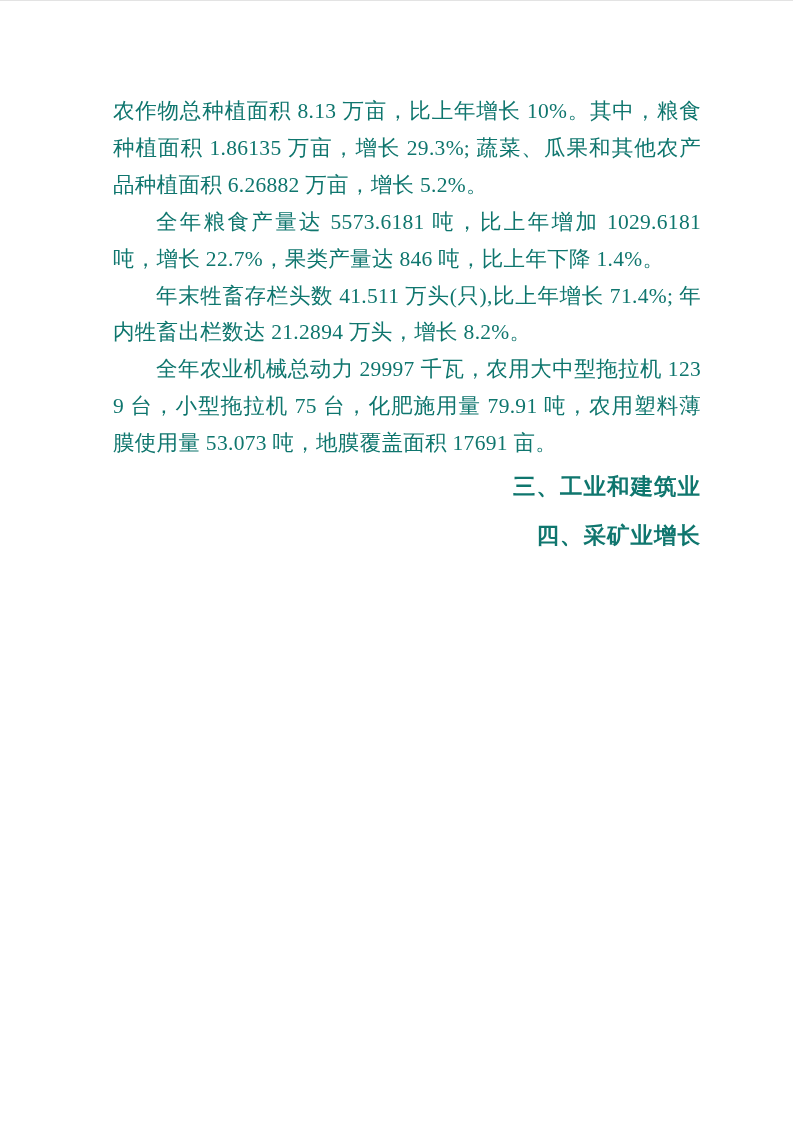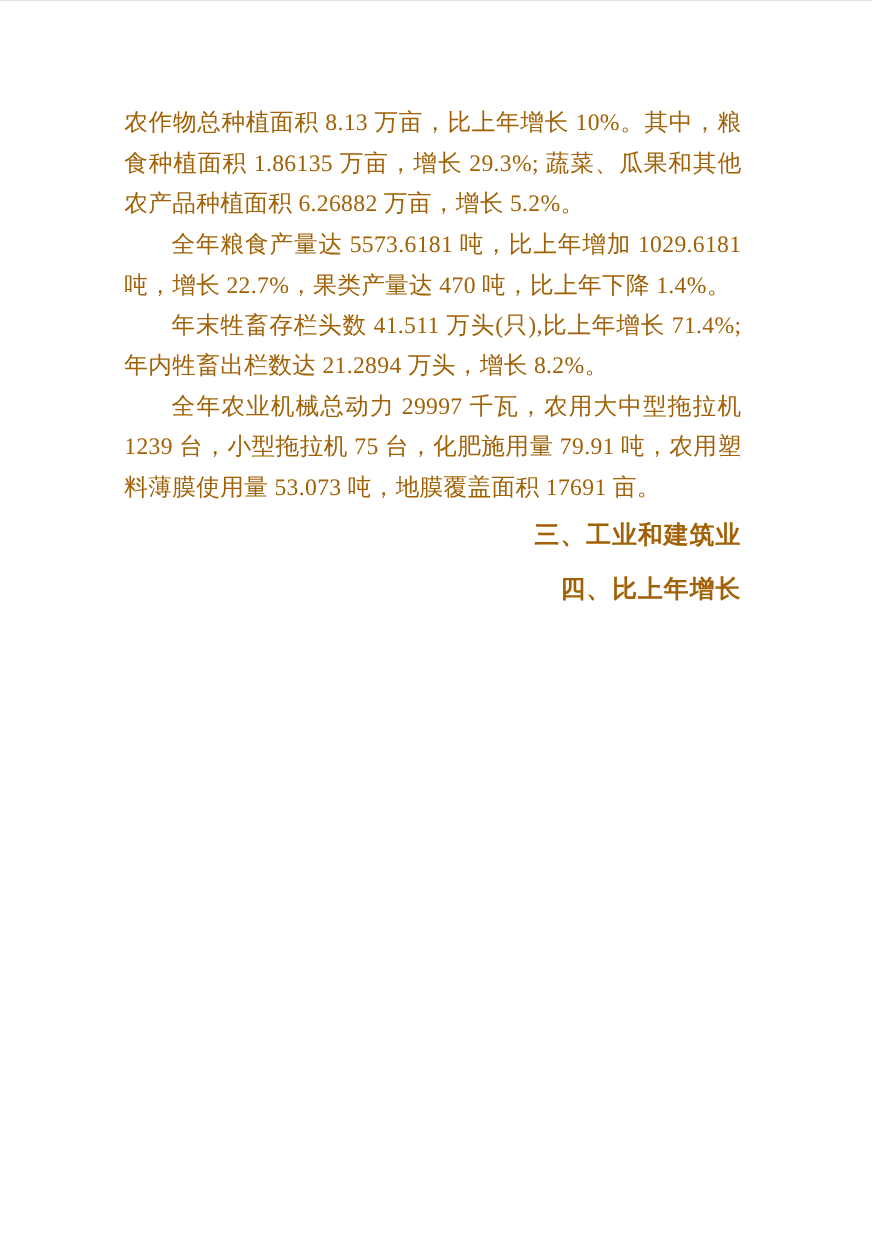--- a/index.html
+++ b/index.html
@@ -13,11 +13,11 @@
     height: 1122px;
     box-sizing: border-box;
     background: #ffffff;
-    padding: 92px 119px 0 113px;
+    padding: 92px 92px 0 113px;
     overflow: hidden;
     border-top: 1px solid #e3e3e3;
     font-family: "Liberation Serif", "DejaVu Serif", serif;
-    color: #a16207;
+    color: #0f766e;
   }
   .para {
     margin: 0;

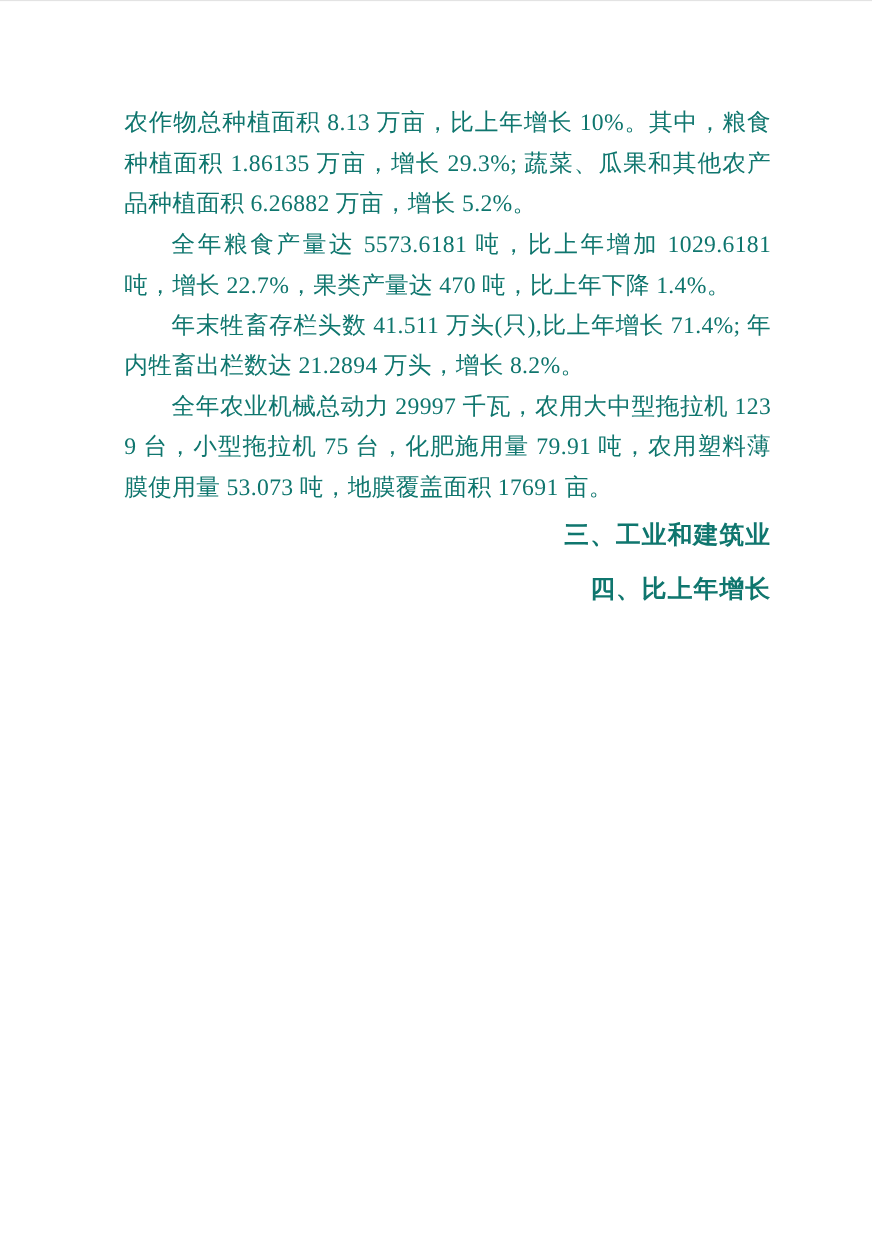--- a/index.html
+++ b/index.html
@@ -46,7 +46,7 @@
 
 <div class="page">
   <p class="para">农作物总种植面积 8.13 万亩，比上年增长 10%。其中，粮食种植面积 1.86135 万亩，增长 29.3%; 蔬菜、瓜果和其他农产品种植面积 6.26882 万亩，增长 5.2%。</p>
-  <p class="para indent">全年粮食产量达 5573.6181 吨，比上年增加 1029.6181 吨，增长 22.7%，果类产量达 470 吨，比上年下降 1.4%。</p>
+  <p class="para indent">全年粮食产量达 5573.6181 吨，比上年增加 1029.6181 吨，增长 22.7%，果类产量达 846 吨，比上年下降 1.4%。</p>
   <p class="para indent">年末牲畜存栏头数 41.511 万头(只),比上年增长 71.4%; 年内牲畜出栏数达 21.2894 万头，增长 8.2%。</p>
   <p class="para indent">全年农业机械总动力 29997 千瓦，农用大中型拖拉机 1239 台，小型拖拉机 75 台，化肥施用量 79.91 吨，农用塑料薄膜使用量 53.073 吨，地膜覆盖面积 17691 亩。</p>
   <h2 class="heading">三、工业和建筑业</h2>

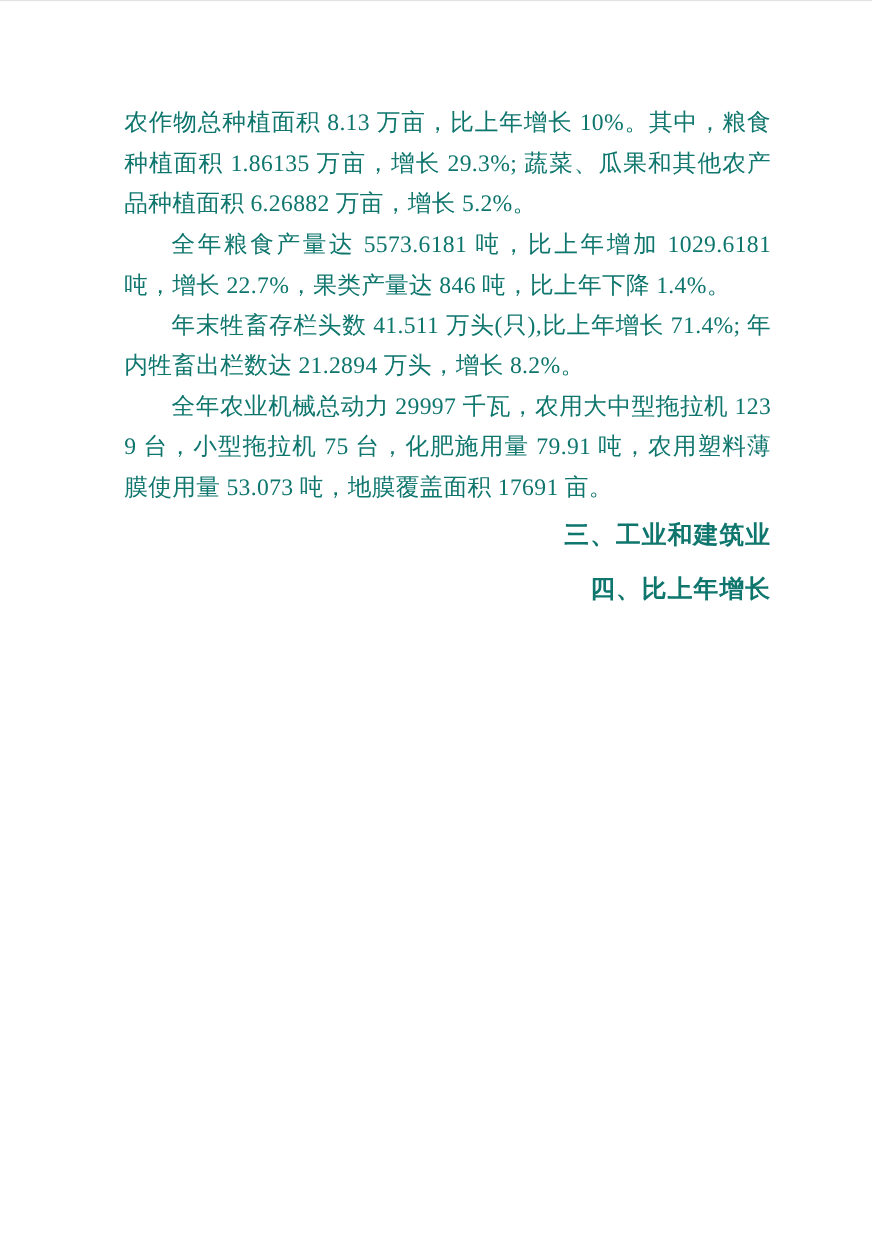--- a/index.html
+++ b/index.html
@@ -50,7 +50,7 @@
   <p class="para indent">年末牲畜存栏头数 41.511 万头(只),比上年增长 71.4%; 年内牲畜出栏数达 21.2894 万头，增长 8.2%。</p>
   <p class="para indent">全年农业机械总动力 29997 千瓦，农用大中型拖拉机 1239 台，小型拖拉机 75 台，化肥施用量 79.91 吨，农用塑料薄膜使用量 53.073 吨，地膜覆盖面积 17691 亩。</p>
   <h2 class="heading">三、工业和建筑业</h2>
-  <h2 class="heading">四、比上年增长</h2>
+  <h2 class="heading">四、采矿业增长</h2>
 </div>
 
 </body></html>

